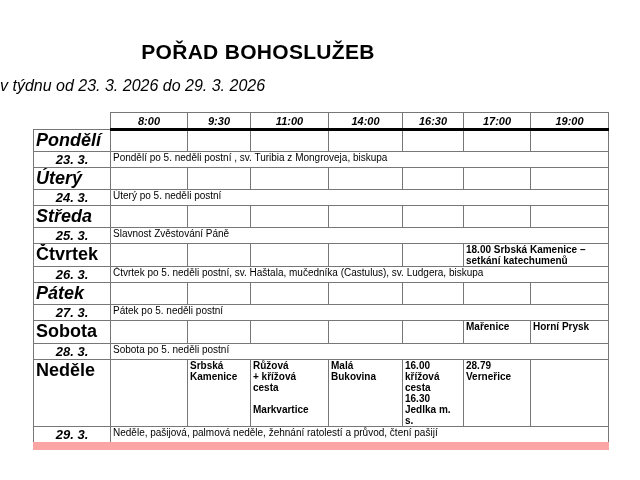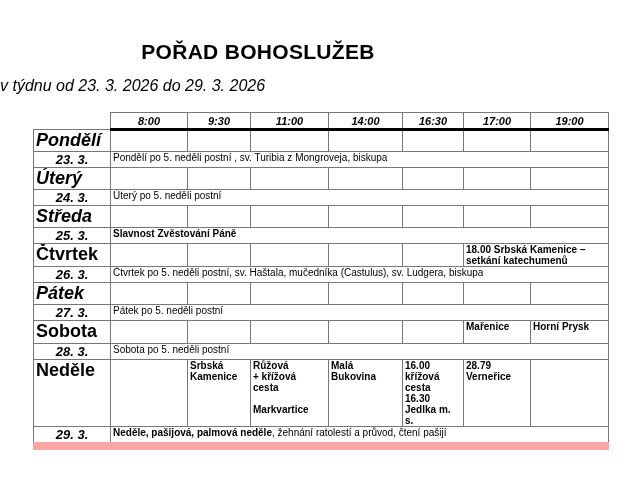--- a/index.html
+++ b/index.html
@@ -86,7 +86,7 @@
     white-space: nowrap;
     margin-top: 20px;
   }
-  .nb { font-weight: bold; }
+  .nb { font-weight: normal; }
   tr.r-sched { height: 22px; font-style: italic; }
   tr.r-tall  { height: 23px; }
   tr.r-sun   { height: 63px; }

